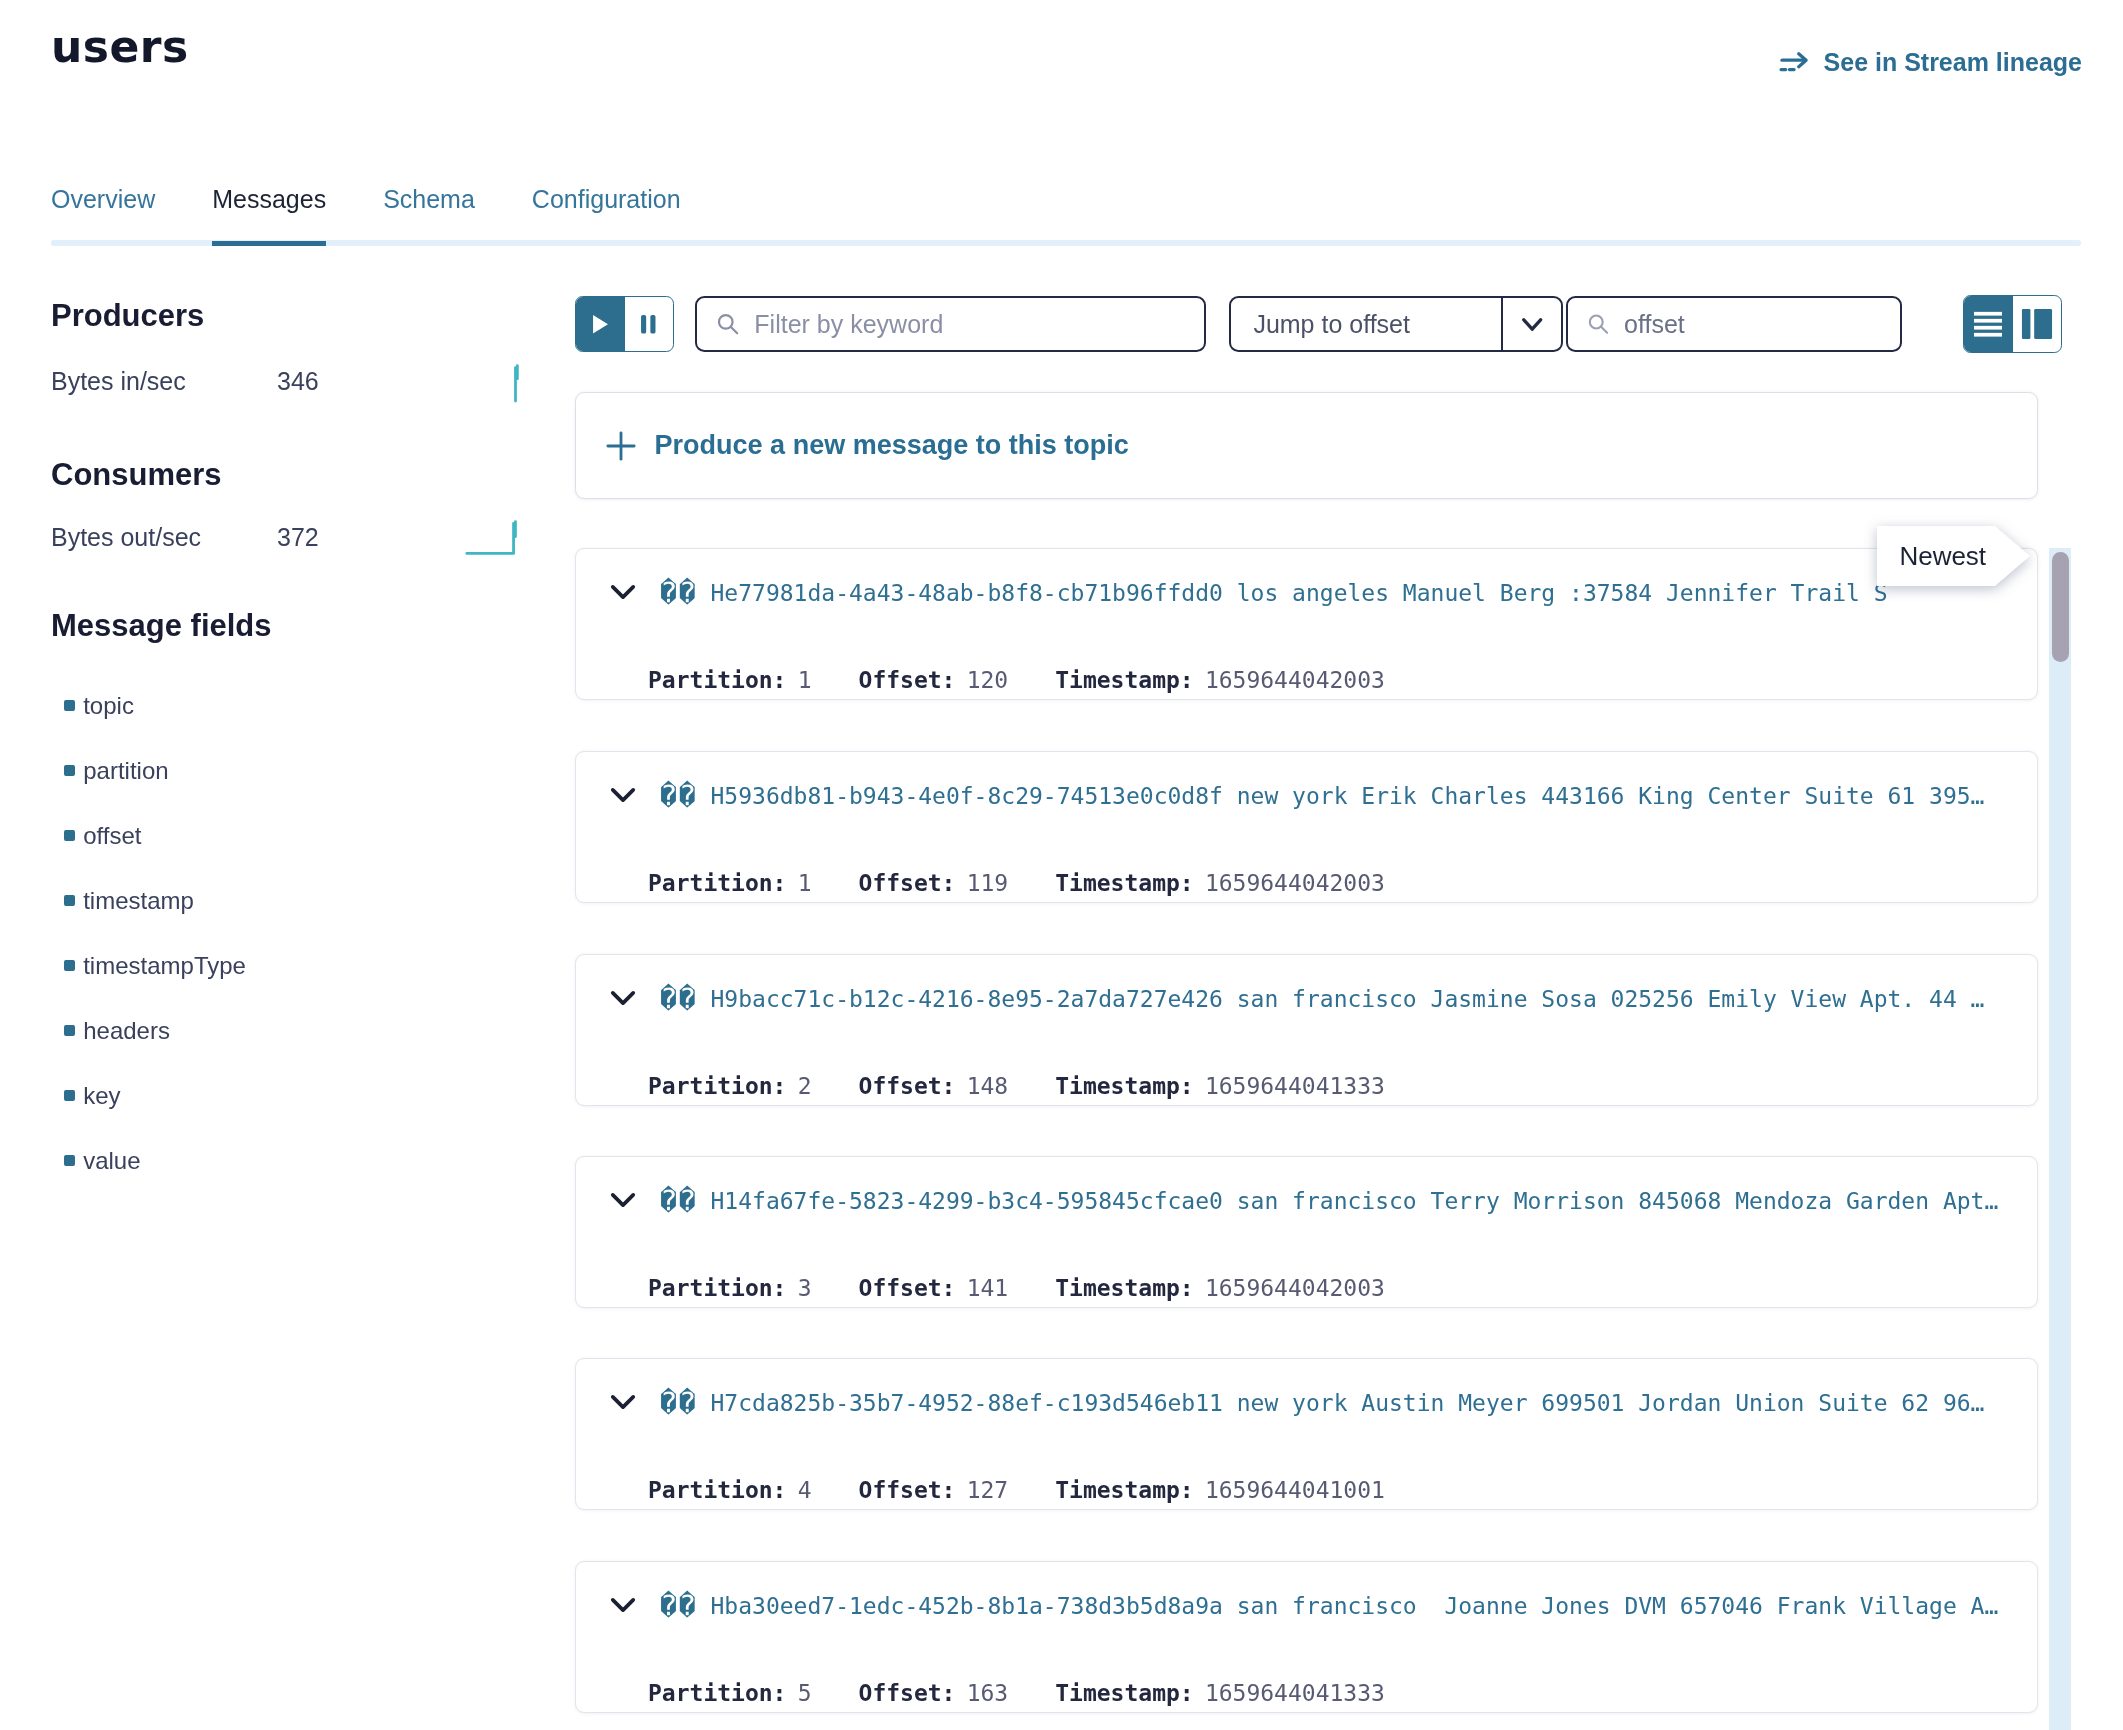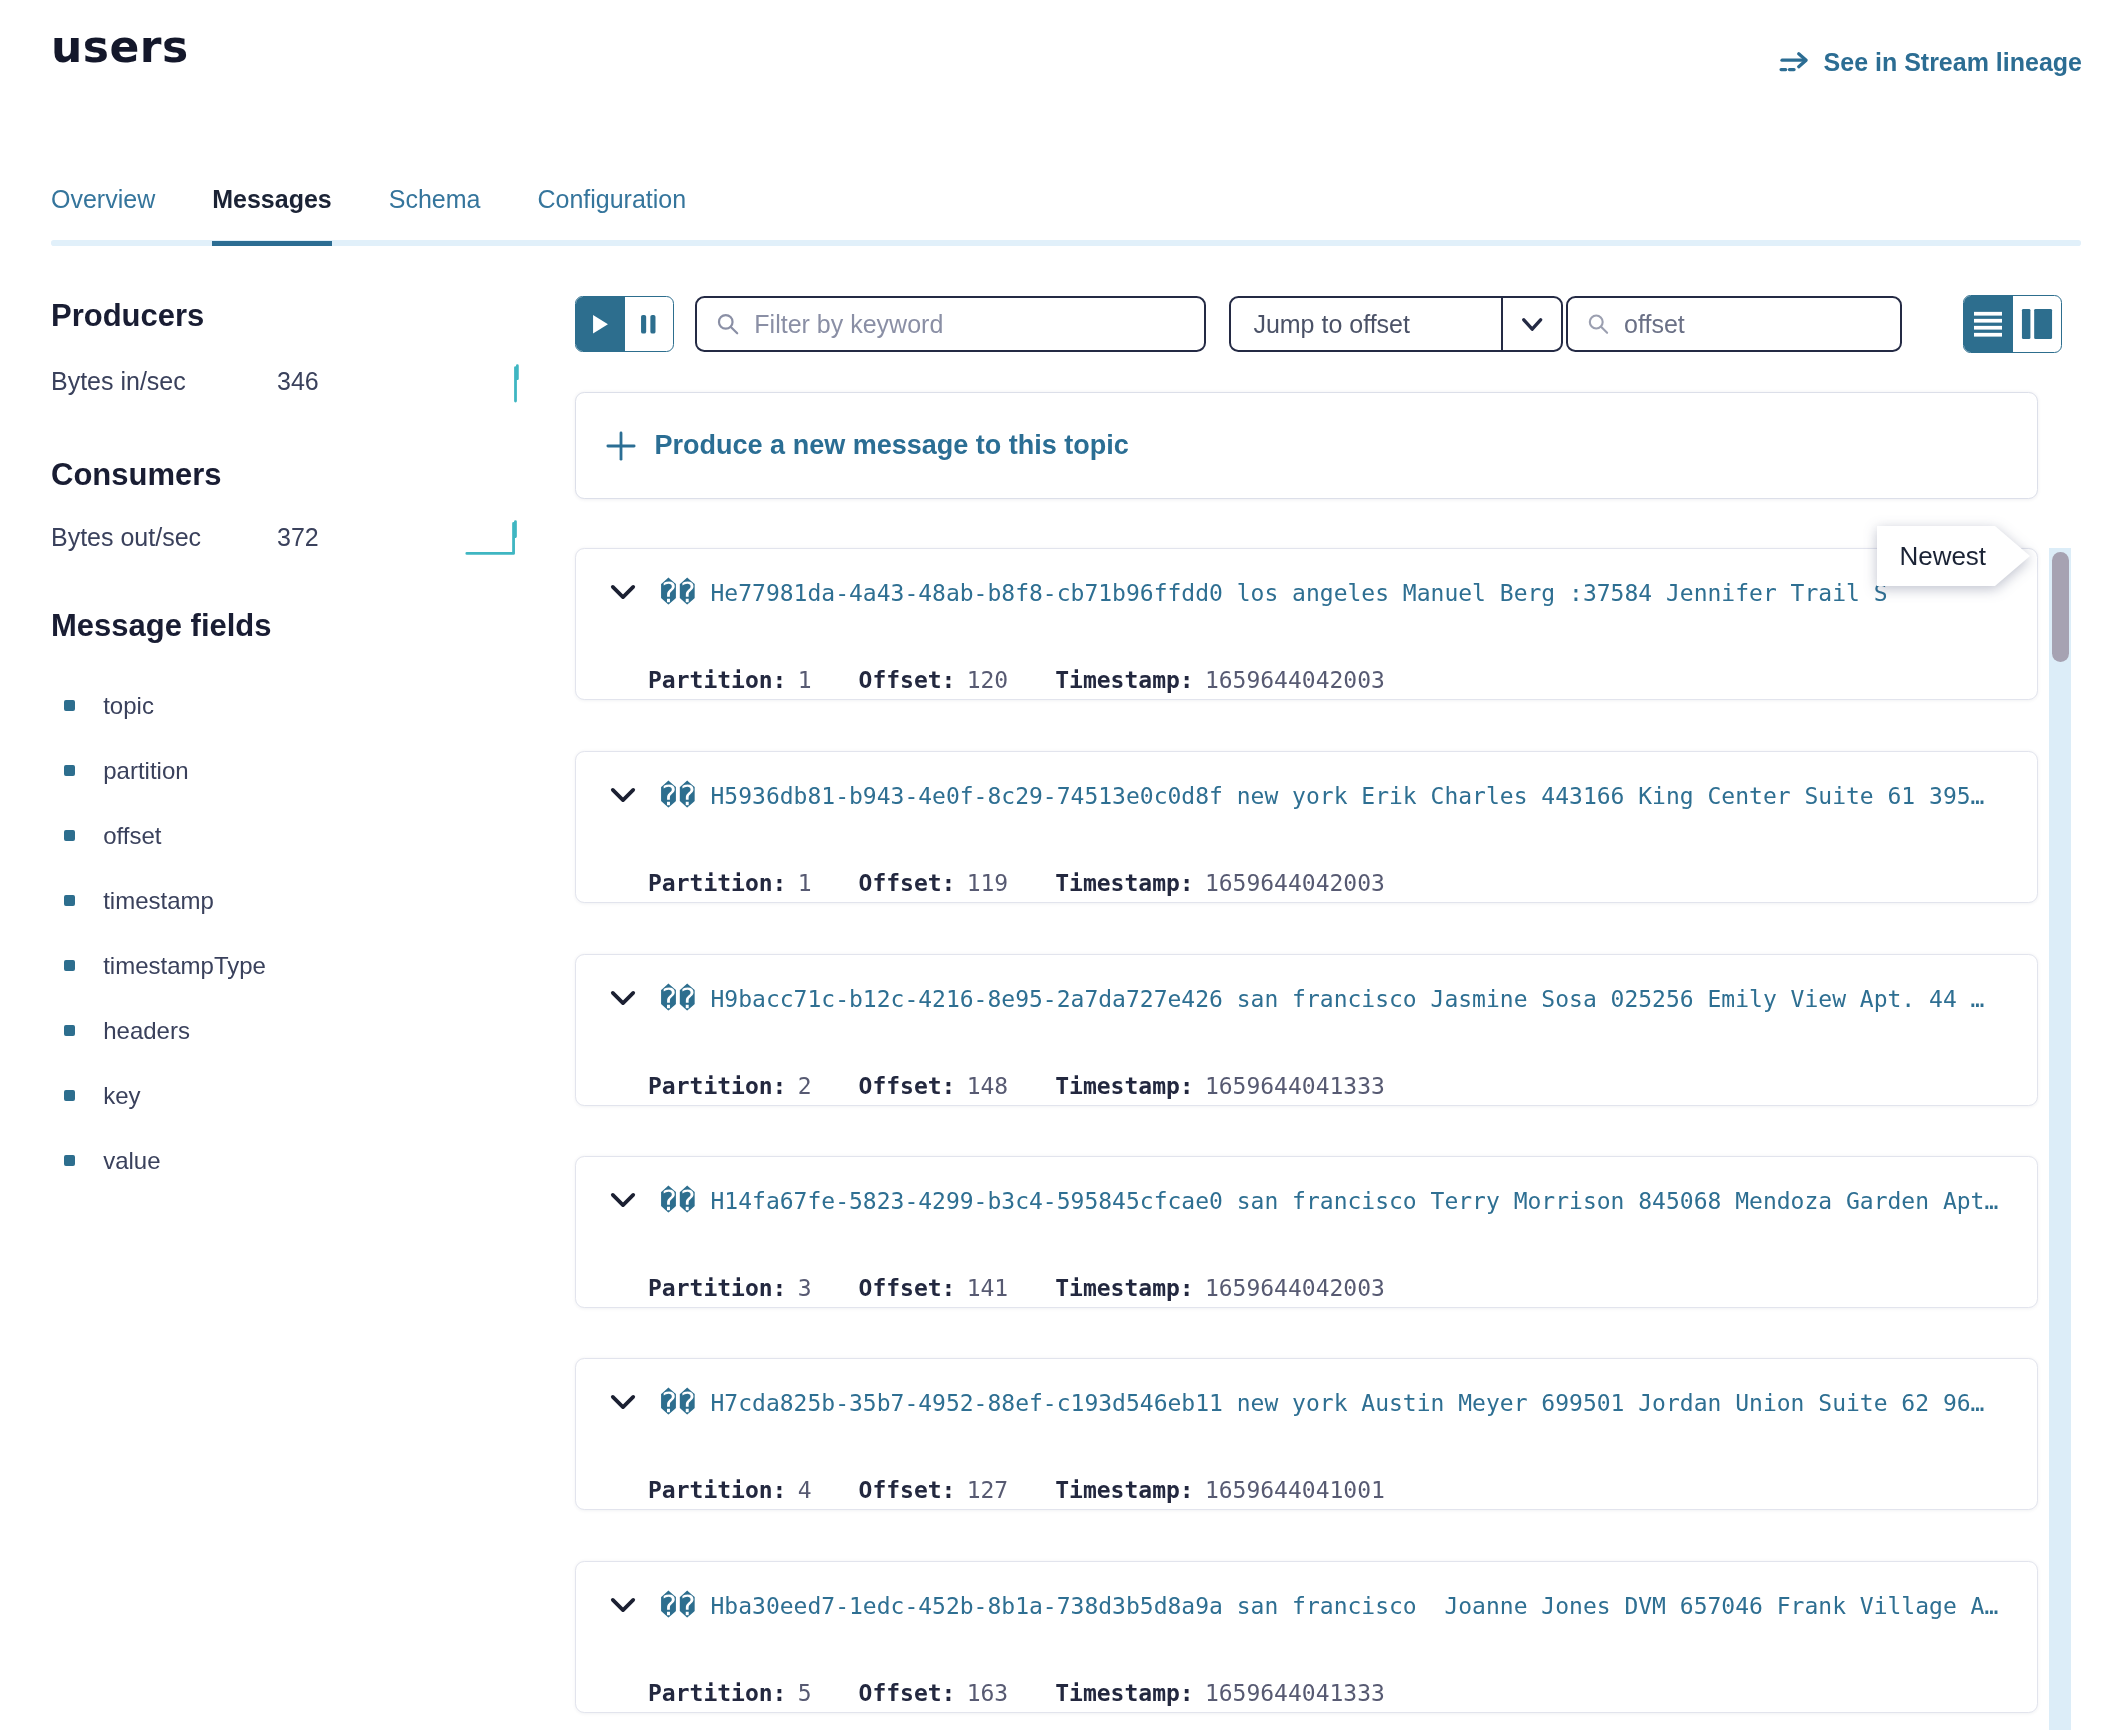--- a/index.html
+++ b/index.html
@@ -18,7 +18,7 @@
   .tabs .bar{position:absolute;left:0;right:0;bottom:0;height:5.6px;background:#e1f0fa;border-radius:2.8px;}
   .tab{position:relative;font-size:25px;color:#35759c;padding-bottom:30px;cursor:pointer;z-index:2;
        border-bottom:5.6px solid transparent;}
-  .tab.active{color:#1b2335;font-weight:bold;border-bottom-color:#2c6d93;}
+  .tab.active{color:#1b2335;font-weight:normal;border-bottom-color:#2c6d93;}
 
   
   .sb-h{position:absolute;left:51px;font-size:31px;font-weight:bold;color:#191d33;}

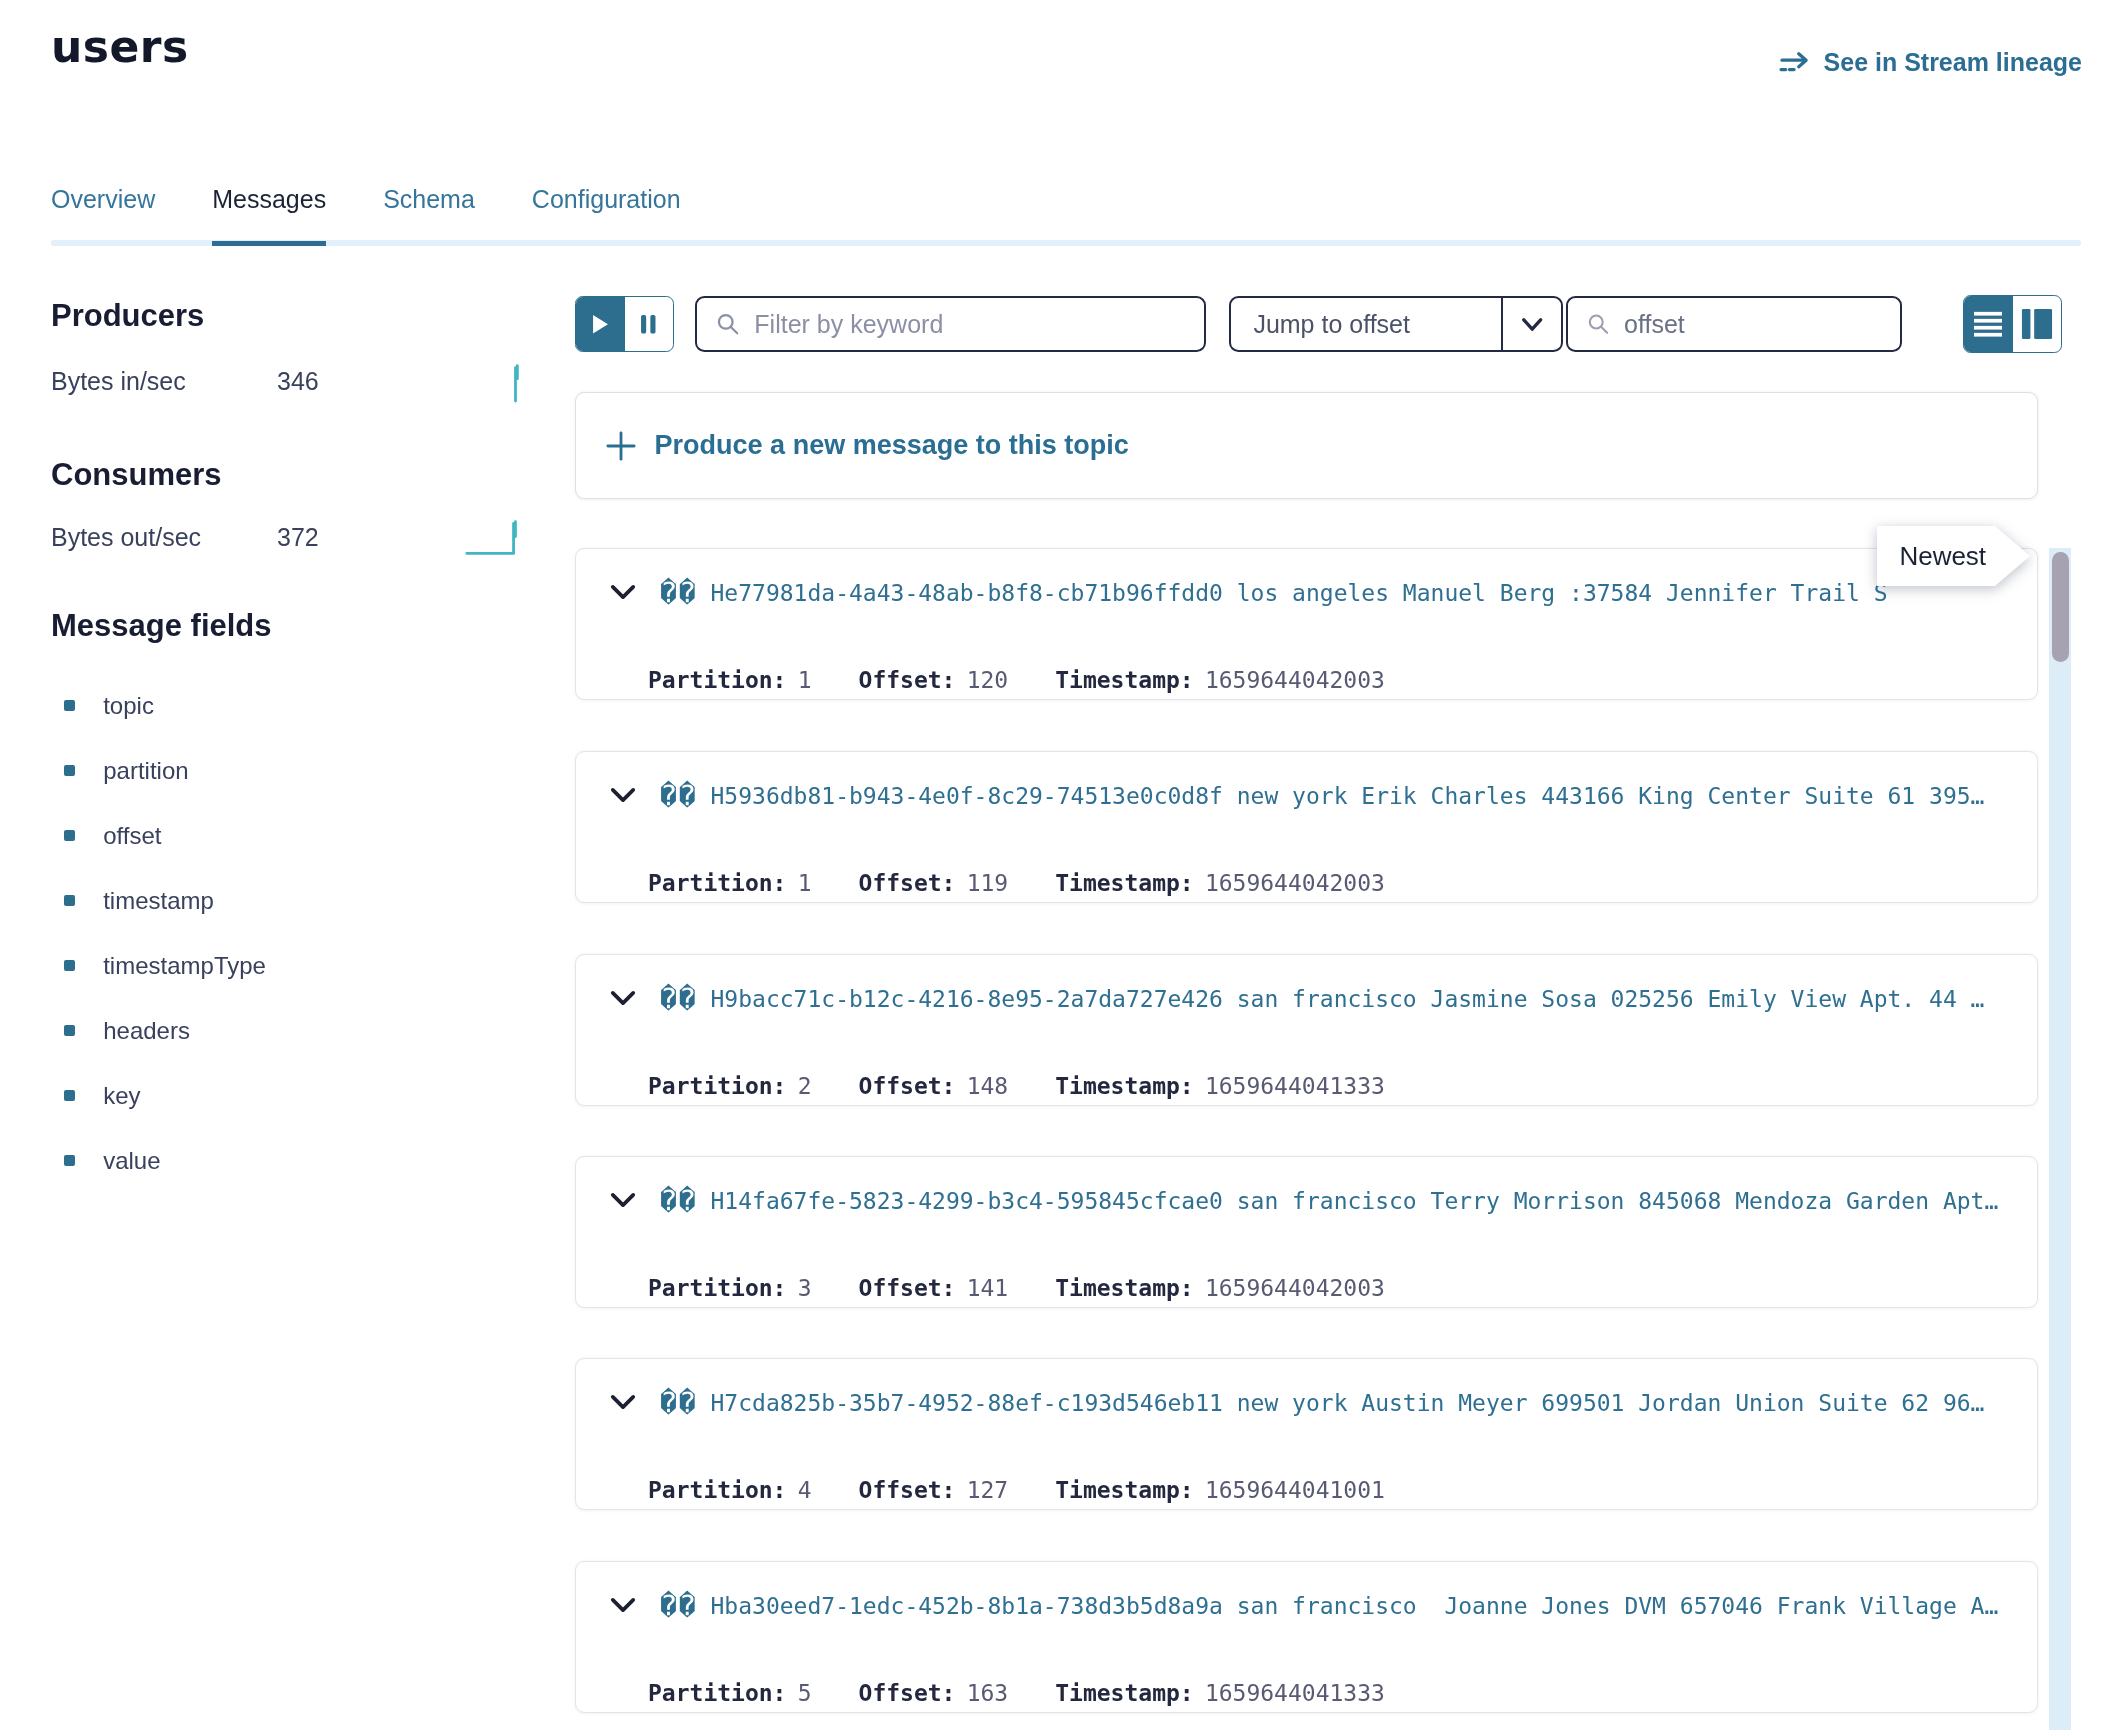--- a/index.html
+++ b/index.html
@@ -26,7 +26,7 @@
   .metric .lbl{width:226px;}
   .metric .spark{margin-left:auto;}
   .fields{position:absolute;left:51px;top:673px;width:429px;}
-  .field{height:65px;display:flex;align-items:center;gap:28px;cursor:pointer;}
+  .field{height:65px;display:flex;align-items:center;gap:8px;cursor:pointer;}
   .field .sq{width:11.2px;height:11.2px;background:#2d6e8e;border-radius:1.9px;flex:0 0 auto;margin-left:13px;}
   .field .txt{font-size:24px;color:#3a415c;}
 

